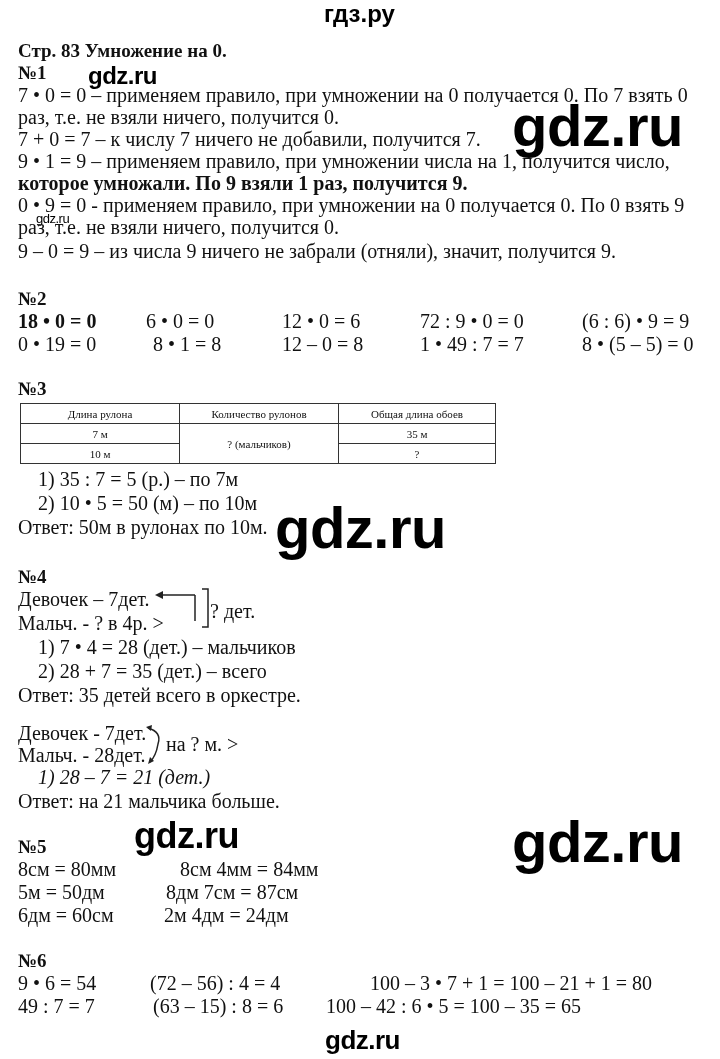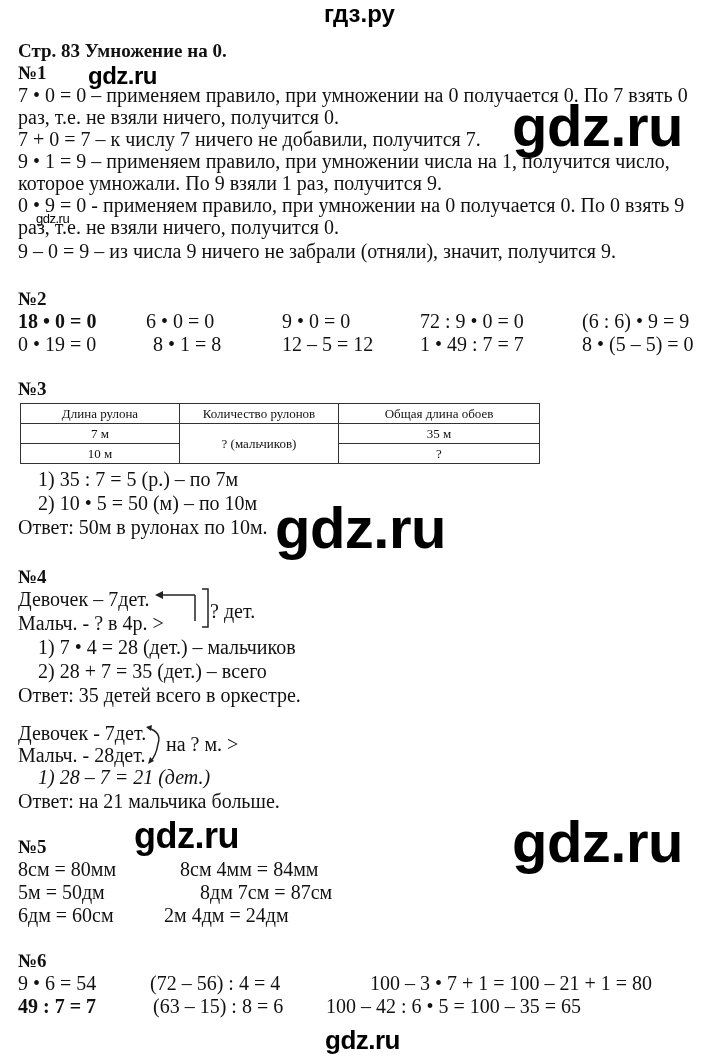--- a/index.html
+++ b/index.html
@@ -35,7 +35,7 @@
 <div class="abs line" style="left:18px; top:106px;">раз, т.е. не взяли ничего, получится 0.</div>
 <div class="abs line" style="left:18px; top:128px;">7 + 0 = 7 – к числу 7 ничего не добавили, получится 7.</div>
 <div class="abs line" style="left:18px; top:150px;">9 • 1 = 9 – применяем правило, при умножении числа на 1, получится число,</div>
-<div class="abs line" style="left:18px; top:172px;">которое умножали. По 9 взяли 1 раз, получится 9.</div>
+<div class="abs line" style="left:18px; top:172px;font-weight:bold;">которое умножали. По 9 взяли 1 раз, получится 9.</div>
 <div class="abs line" style="left:18px; top:194px;">0 • 9 = 0 - применяем правило, при умножении на 0 получается 0. По 0 взять 9</div>
 <div class="abs line" style="left:18px; top:216px;">раз, т.е. не взяли ничего, получится 0.</div>
 <div class="abs line" style="left:18px; top:240px;">9 – 0 = 9 – из числа 9 ничего не забрали (отняли),  значит, получится 9.</div>

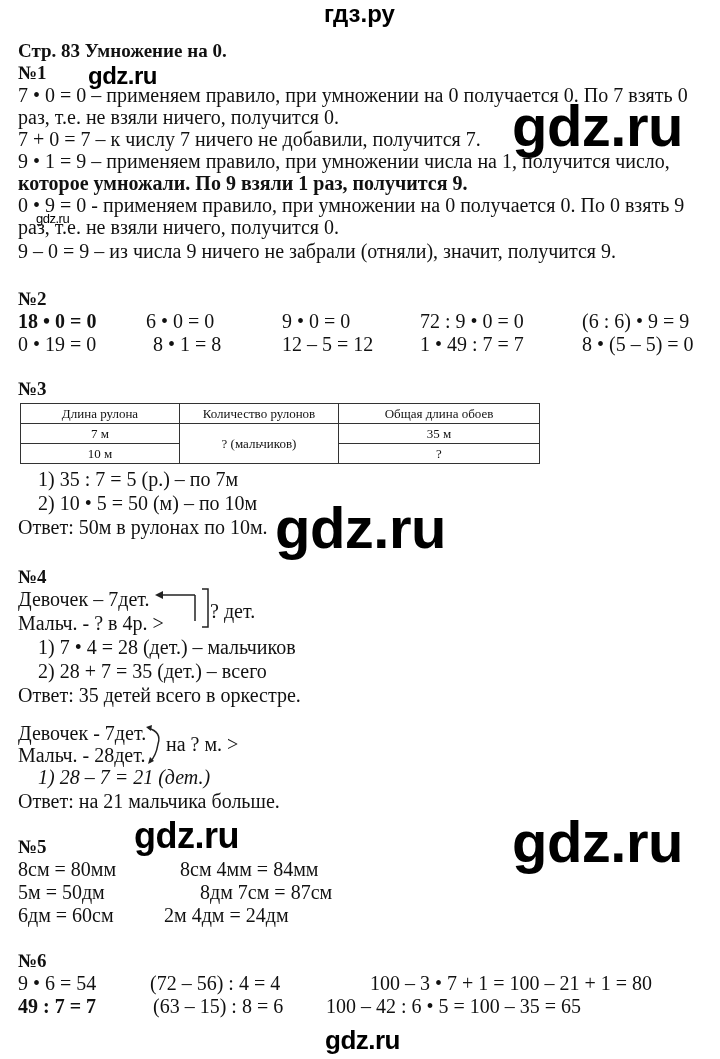--- a/index.html
+++ b/index.html
@@ -43,7 +43,7 @@
 <div class="abs b" style="left:18px; top:288px; font-size:19px;">№2</div>
 <div class="abs" style="left:18px; top:310px;font-weight:bold;">18 • 0 = 0</div>
 <div class="abs" style="left:146px; top:310px;">6 • 0 = 0</div>
-<div class="abs" style="left:282px; top:310px;">9 • 0 = 0</div>
+<div class="abs" style="left:282px; top:310px;">12 • 0 = 6</div>
 <div class="abs" style="left:420px; top:310px;">72 : 9 • 0 = 0</div>
 <div class="abs" style="left:582px; top:310px;">(6 : 6) • 9 = 9</div>
 <div class="abs" style="left:18px; top:333px;">0 • 19 = 0</div>

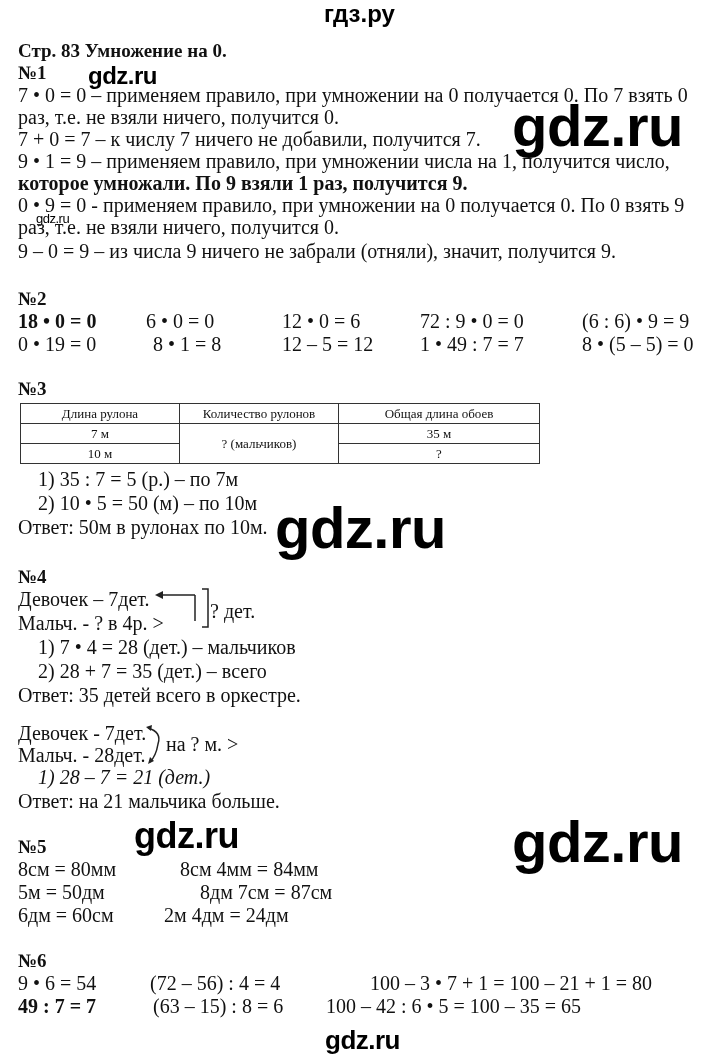--- a/index.html
+++ b/index.html
@@ -48,7 +48,7 @@
 <div class="abs" style="left:582px; top:310px;">(6 : 6) • 9 = 9</div>
 <div class="abs" style="left:18px; top:333px;">0 • 19 = 0</div>
 <div class="abs" style="left:153px; top:333px;">8 • 1 = 8</div>
-<div class="abs" style="left:282px; top:333px;">12 – 5 = 12</div>
+<div class="abs" style="left:282px; top:333px;">12 – 0 = 8</div>
 <div class="abs" style="left:420px; top:333px;">1 • 49 : 7 = 7</div>
 <div class="abs" style="left:582px; top:333px;">8 • (5 – 5) = 0</div>
 

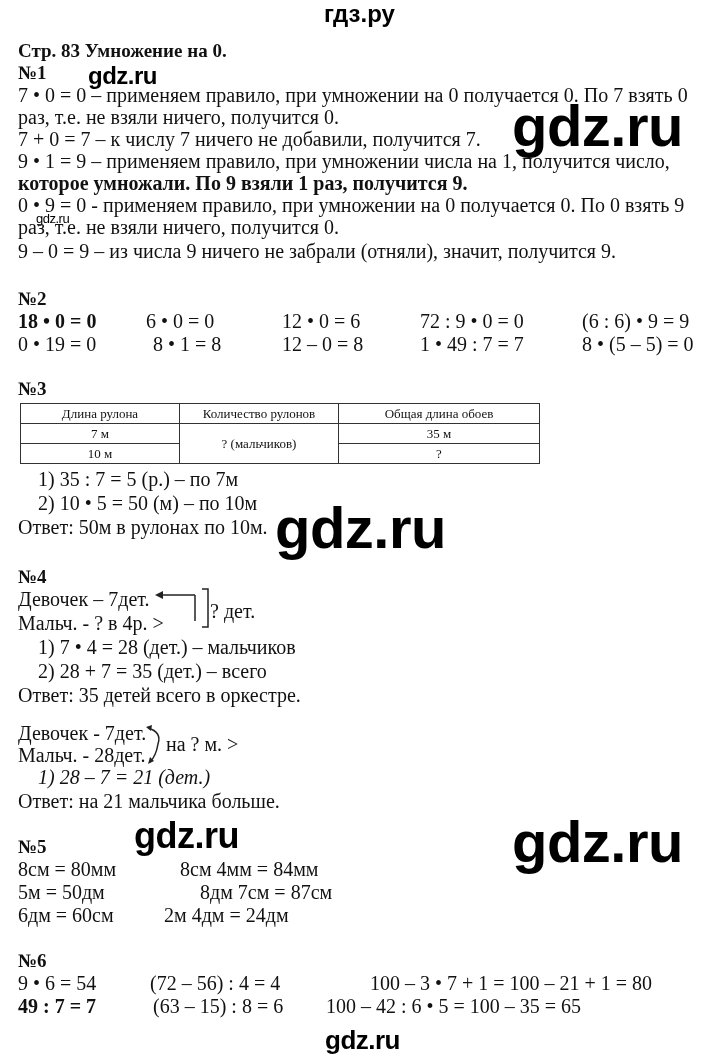--- a/index.html
+++ b/index.html
@@ -12,7 +12,7 @@
   .wm-top { font-family: "Liberation Sans", sans-serif; font-weight: bold; font-size: 24px; color: #000; }
   .b { font-weight: bold; }
   .line { line-height: 22px; }
-  table.rolls { position: absolute; left: 20px; top: 403px; border-collapse: collapse; font-size: 13px; width: 520px; }
+  table.rolls { position: absolute; left: 20px; top: 403px; border-collapse: collapse; font-size: 11px; width: 476px; }
   table.rolls td { border: 1px solid #333; text-align: center; padding: 0; height: 19px; }
 </style>
 </head>

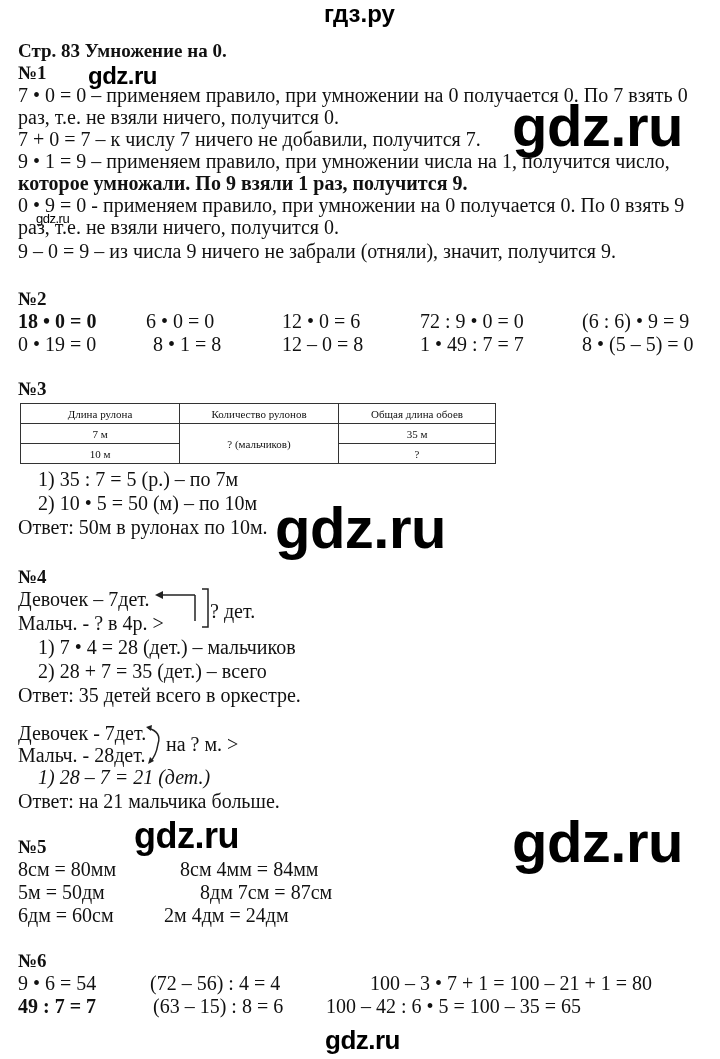--- a/index.html
+++ b/index.html
@@ -105,7 +105,7 @@
 <div class="abs" style="left:18px; top:881px;">5м = 50дм</div>
 <div class="abs" style="left:18px; top:904px;">6дм = 60см</div>
 <div class="abs" style="left:168px; top:858px;margin-left:12px;">8см 4мм = 84мм</div>
-<div class="abs" style="left:166px; top:881px;margin-left:34px;">8дм 7см = 87см</div>
+<div class="abs" style="left:166px; top:881px;">8дм 7см = 87см</div>
 <div class="abs" style="left:164px; top:904px;">2м 4дм = 24дм</div>
 
 <div class="abs b" style="left:18px; top:950px; font-size:19px;">№6</div>

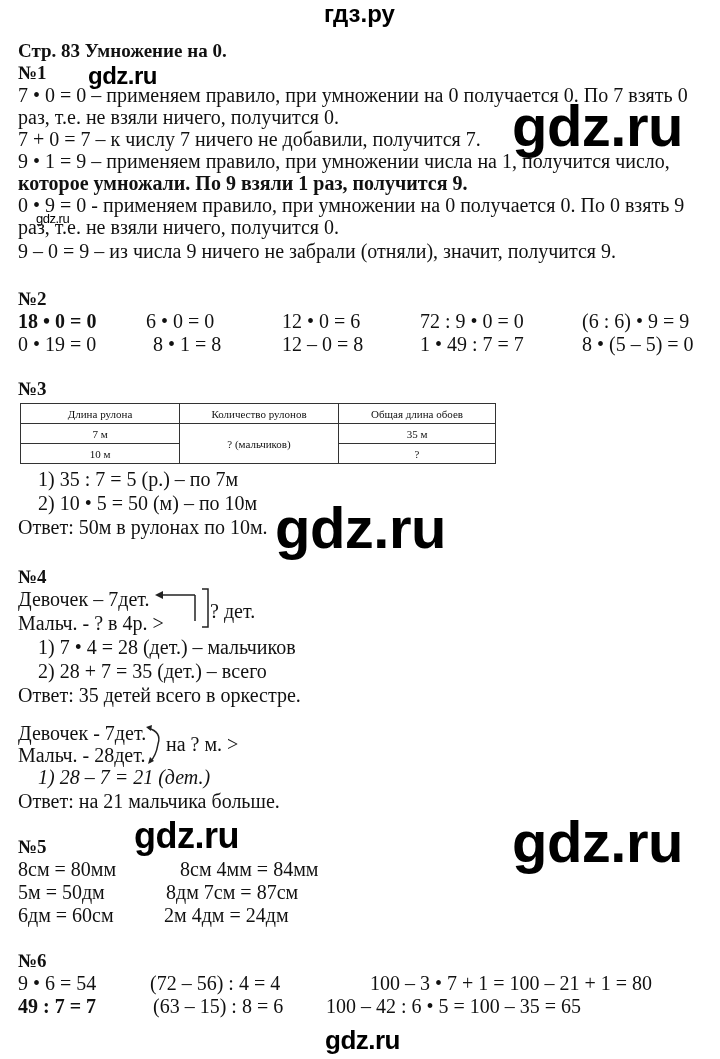--- a/index.html
+++ b/index.html
@@ -112,7 +112,7 @@
 <div class="abs" style="left:18px; top:972px;">9 • 6 = 54</div>
 <div class="abs" style="left:150px; top:972px;">(72 – 56) : 4 = 4</div>
 <div class="abs" style="left:330px; top:972px;margin-left:40px;">100 – 3 • 7 + 1 = 100 – 21 + 1 = 80</div>
-<div class="abs" style="left:18px; top:995px;font-weight:bold;">49 : 7 = 7</div>
+<div class="abs" style="left:18px; top:995px;">49 : 7 = 7</div>
 <div class="abs" style="left:153px; top:995px;">(63 – 15) : 8 = 6</div>
 <div class="abs" style="left:326px; top:995px;">100 – 42 : 6 • 5 = 100 – 35 = 65</div>
 

